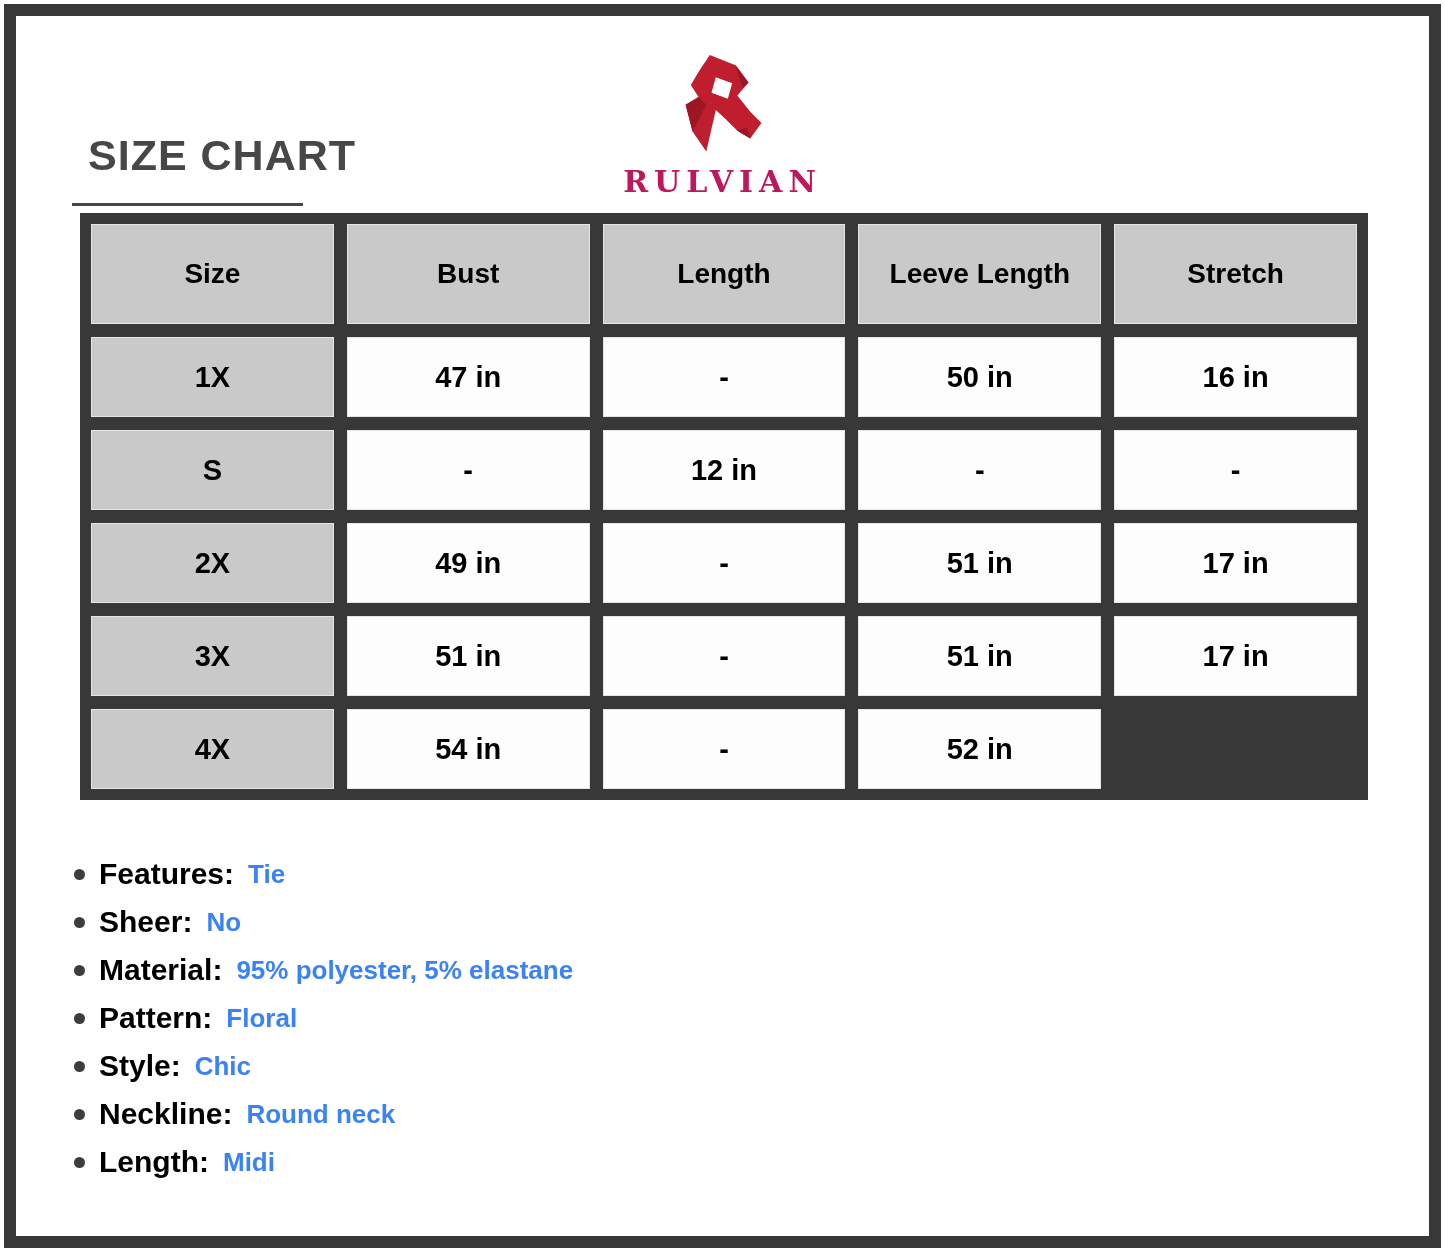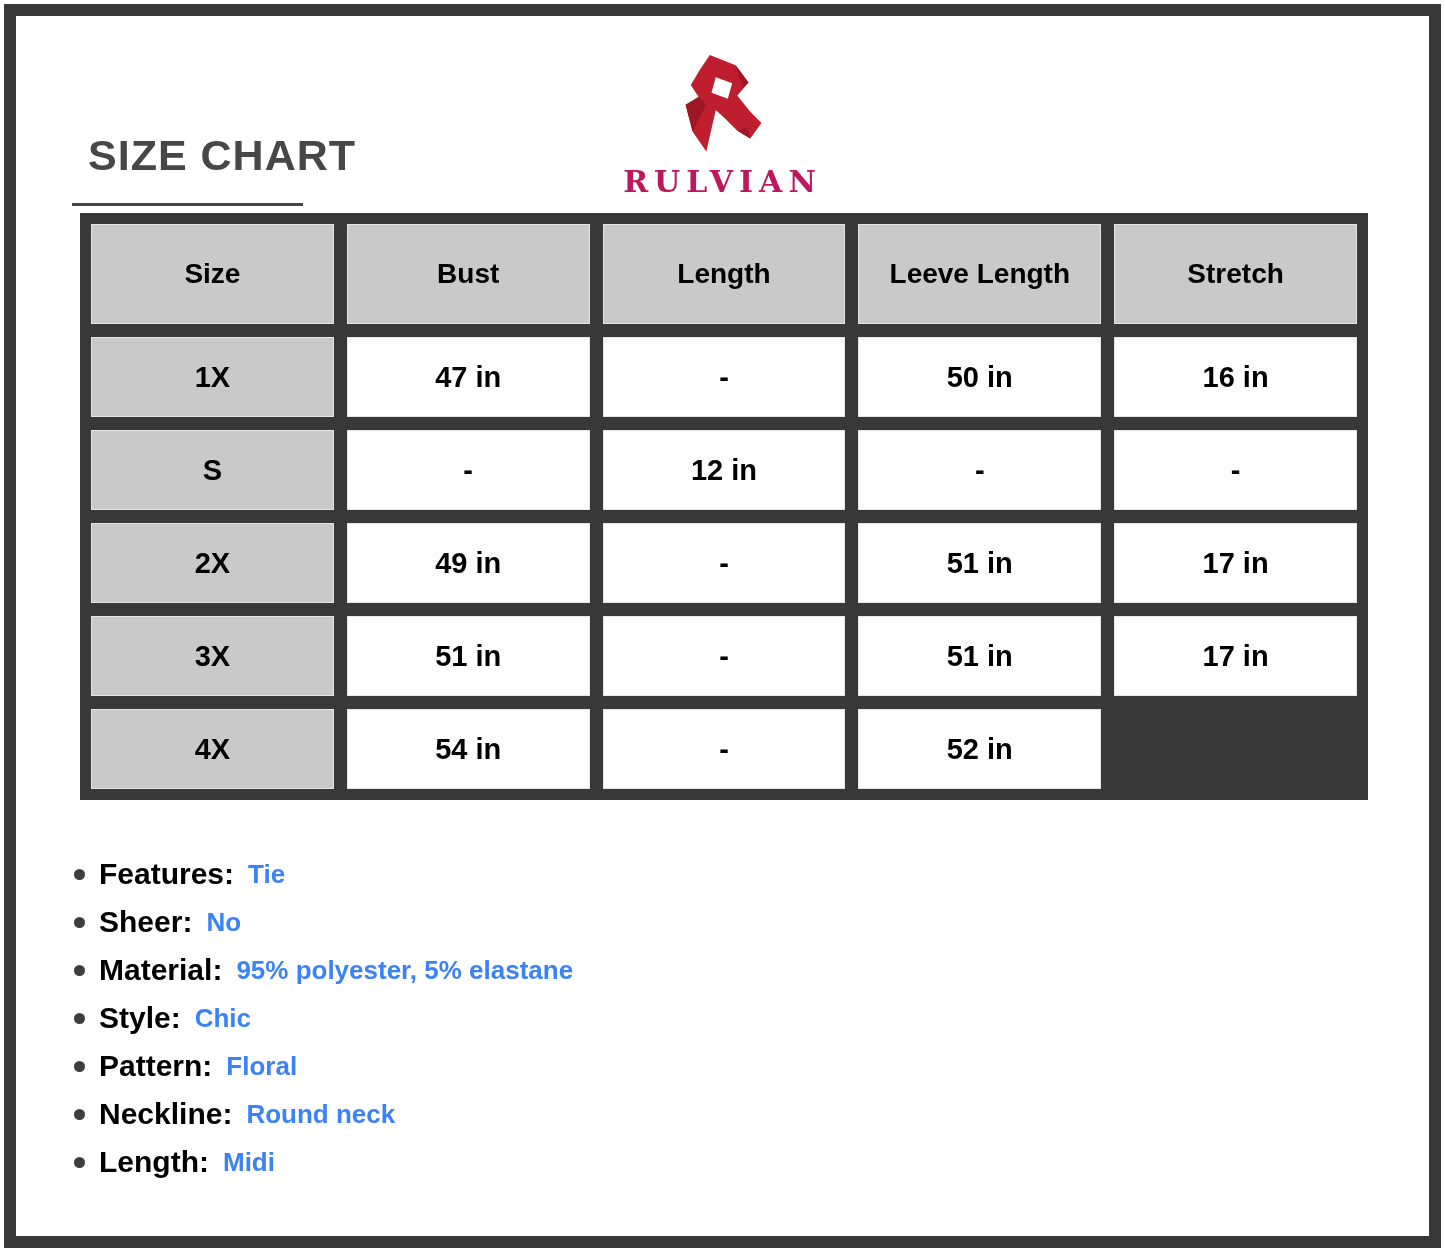--- a/index.html
+++ b/index.html
@@ -180,16 +180,16 @@
     </li>
     <li>
       <span class="bullet"></span>
+      <span class="detail-label">Pattern:</span>
+      <span class="detail-value">Floral</span>
+    </li>
+    <li>
+      <span class="bullet"></span>
       <span class="detail-label">Style:</span>
       <span class="detail-value">Chic</span>
     </li>
     <li>
       <span class="bullet"></span>
-      <span class="detail-label">Pattern:</span>
-      <span class="detail-value">Floral</span>
-    </li>
-    <li>
-      <span class="bullet"></span>
       <span class="detail-label">Neckline:</span>
       <span class="detail-value">Round neck</span>
     </li>

